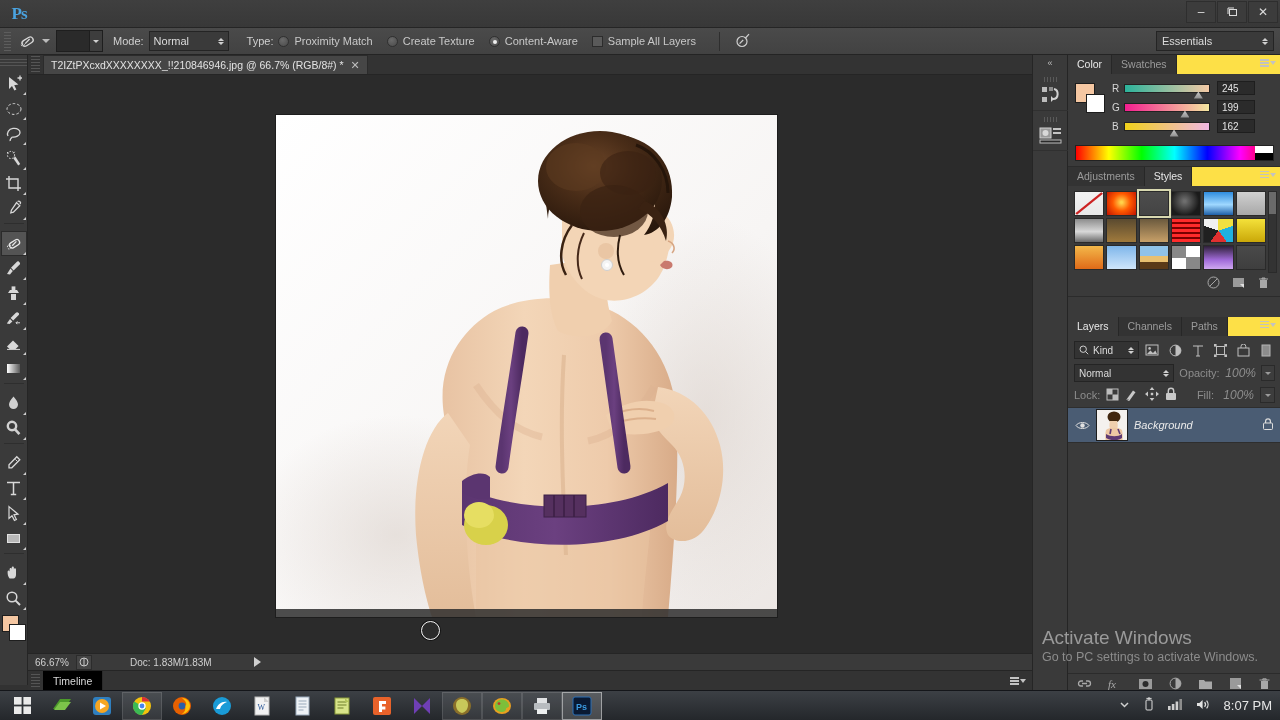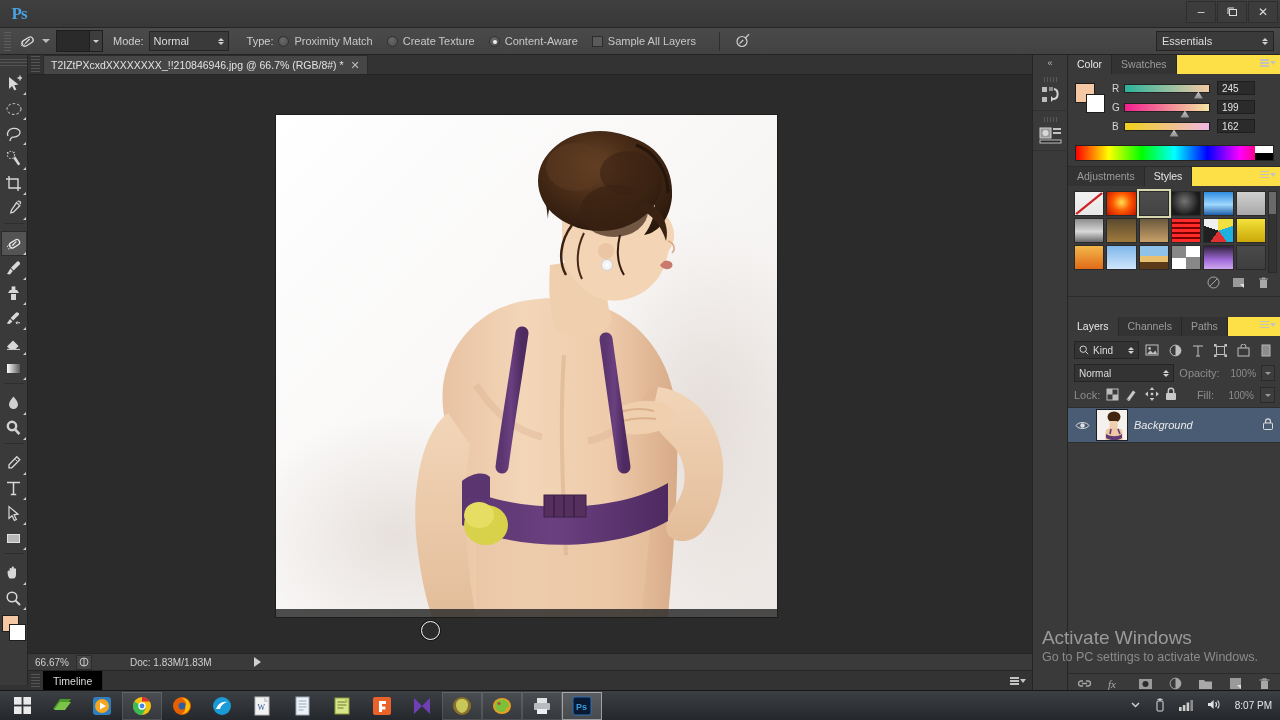--- a/index.html
+++ b/index.html
@@ -236,7 +236,7 @@
   .blend-sel { width:108px;height:18px;background:#333;border:1px solid #242424;color:#ddd;
      font-size:10px;display:flex;align-items:center;justify-content:space-between;padding:0 4px;}
   .dim { color:#8d8d8d; }
-  .num-box { width:34px;height:16px;color:#8d8d8d;font-size:10px;display:flex;align-items:center;justify-content:flex-end;}
+  .num-box { width:34px;height:16px;color:#8d8d8d;font-size:12px;display:flex;align-items:center;justify-content:flex-end;font-style:italic;}
   .numdrop { width:15px;height:16px;background:#3d3d3d;border:1px solid #2a2a2a;display:flex;align-items:center;justify-content:center;}
   .lock-row { display:flex;align-items:center;padding:2px 5px 4px 6px; gap:6px;}
   .layer-row {

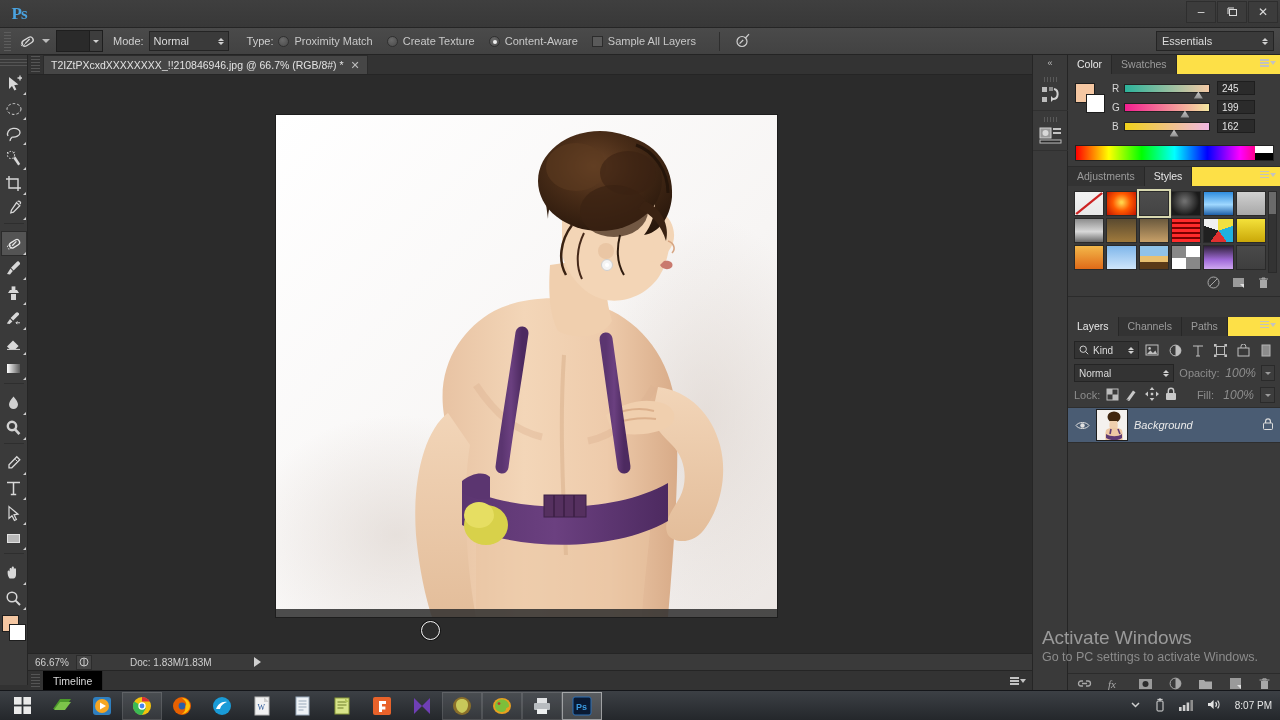--- a/index.html
+++ b/index.html
@@ -265,7 +265,7 @@
   .tb-btn { width:40px;height:28px;display:flex;align-items:center;justify-content:center;}
   .tb-btn.run { background:rgba(255,255,255,.08); box-shadow:inset 0 0 0 1px rgba(255,255,255,.12);}
   .tb-btn.active { background:rgba(255,255,255,.16); box-shadow:inset 0 0 0 1px rgba(255,255,255,.45);}
-  .tray { margin-left:auto; display:flex; align-items:center; gap:13px; padding-right:8px; color:#e6e6e6; font-size:10px;}
+  .tray { margin-left:auto; display:flex; align-items:center; gap:13px; padding-right:8px; color:#e6e6e6; font-size:13px;}
 </style>
 </head>
 <body>

